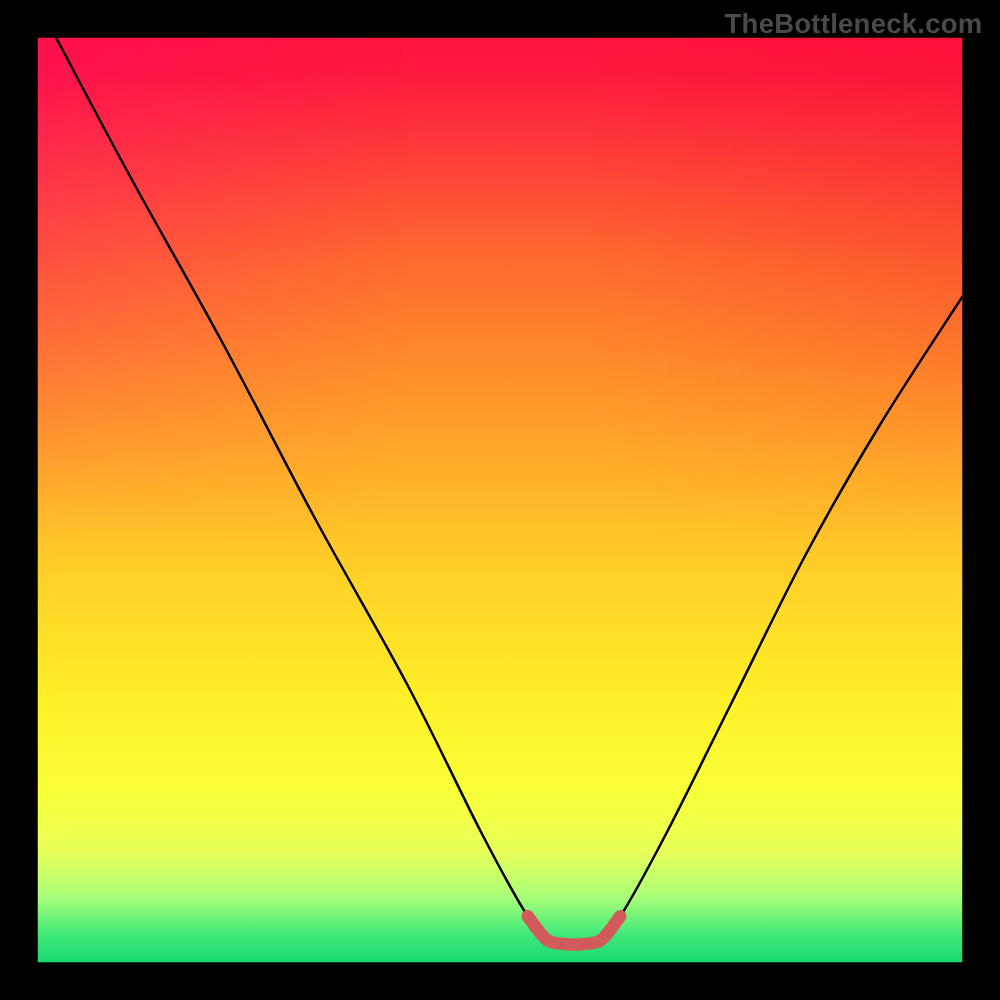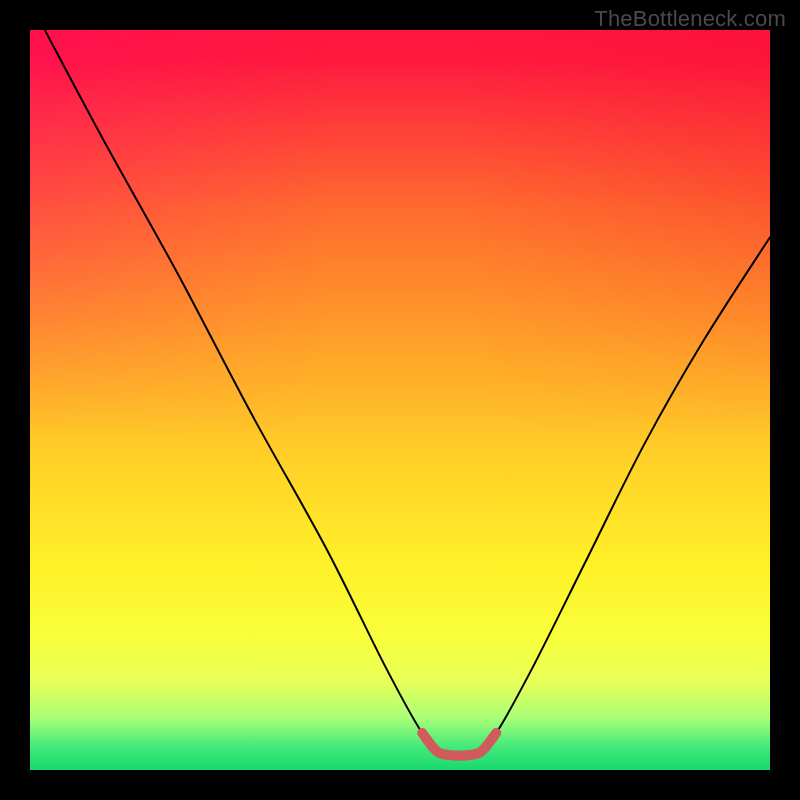--- a/index.html
+++ b/index.html
@@ -22,7 +22,7 @@
     right: 14px;
     color: #4a4a4a;
     font-size: 22px;
-    font-weight: 400;
+    font-weight: 700;
     letter-spacing: 0.2px;
     z-index: 10;
   }

